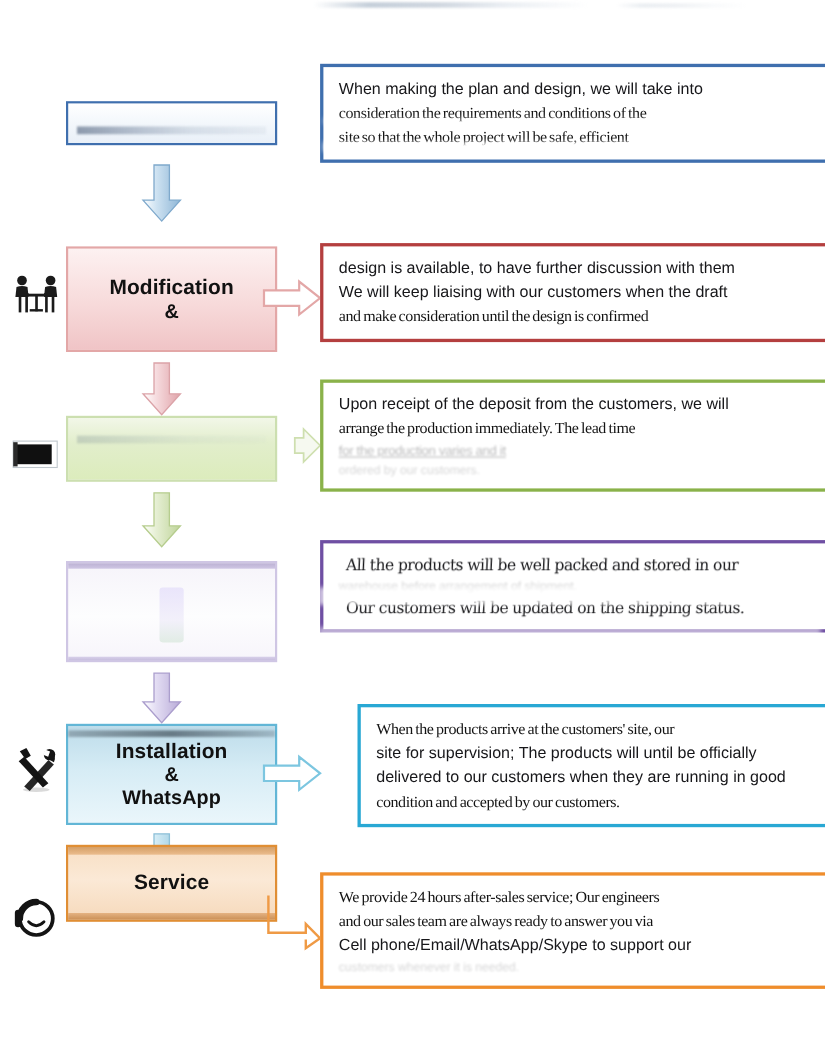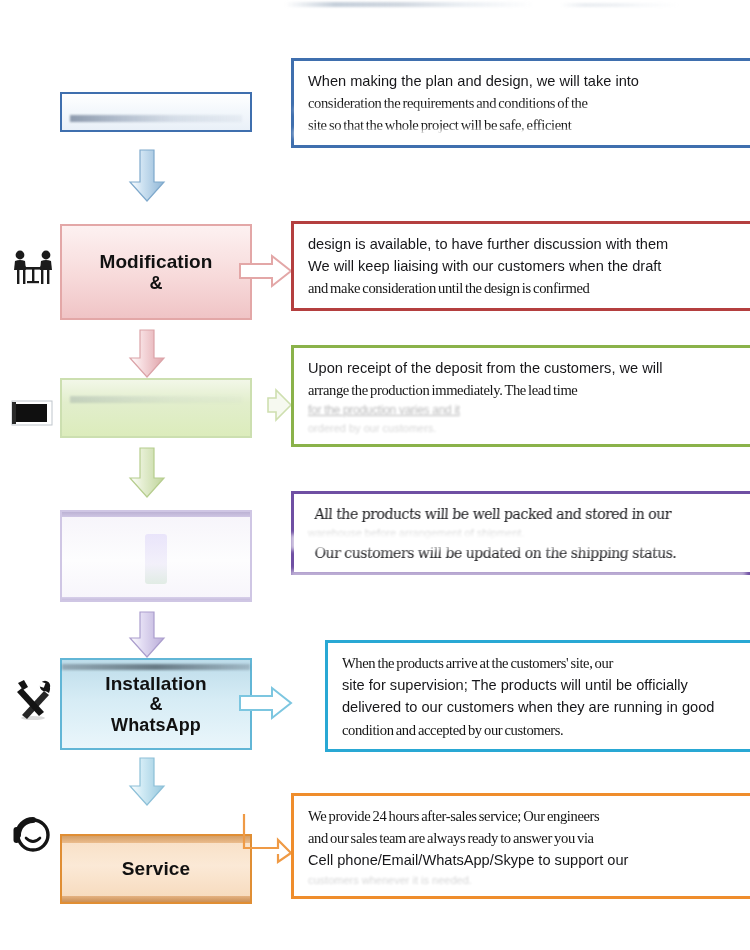--- a/index.html
+++ b/index.html
@@ -82,7 +82,7 @@
     background: linear-gradient(180deg, #bddcea 0%, #d6ecf5 45%, #eaf6fb 100%);
   }
   .stage-serv {
-    top: 834px; height: 70px;
+    top: 768px; height: 70px;
     border-color: #e08e34;
     background: linear-gradient(180deg, #f8dfc4 0%, #fbe9d6 45%, #f6d9bb 100%);
   }

